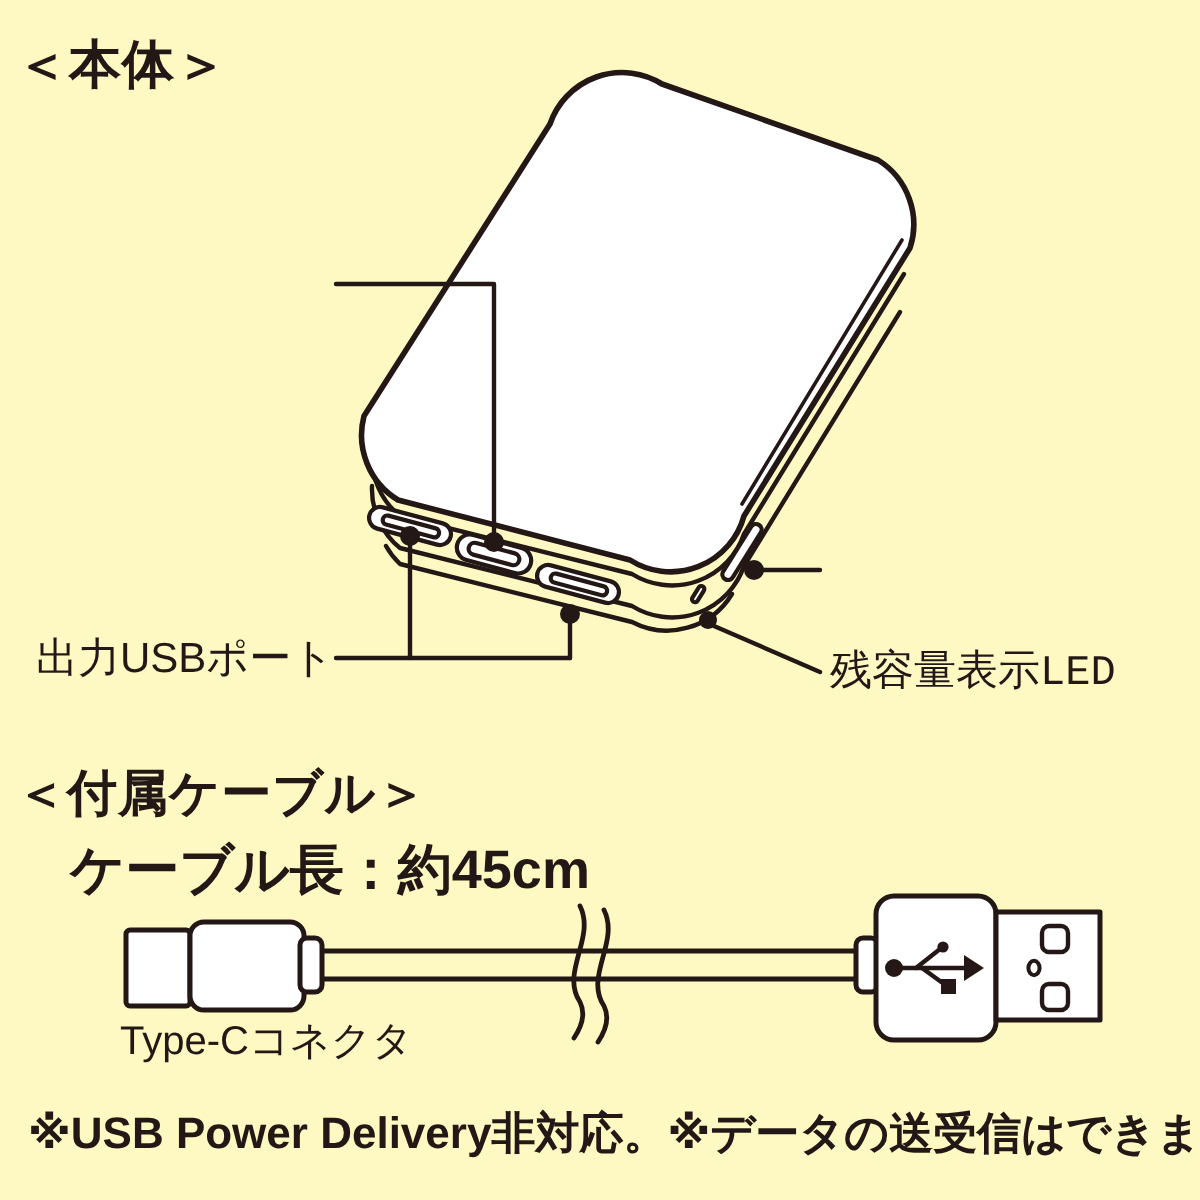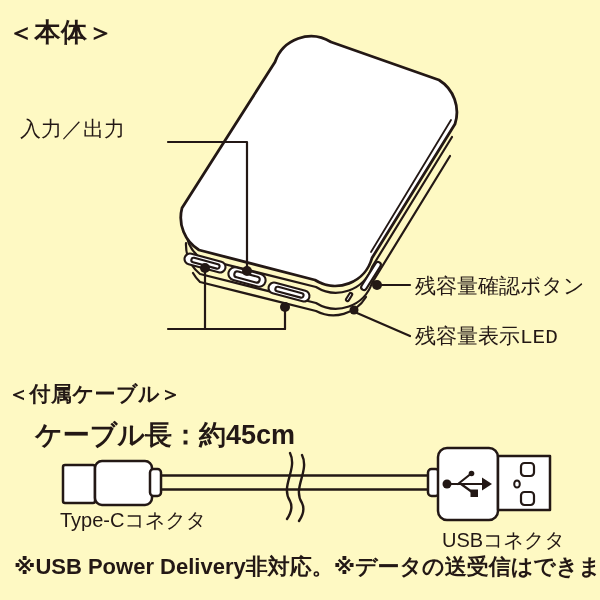--- a/index.html
+++ b/index.html
@@ -117,7 +117,6 @@
   <div class="txt heading" style="left:8px;top:15px;">＜本体＞</div>
 
   <div class="txt lbl" style="left:20px;top:116px;">
-    <span style="display:block;">入力／出力</span>
   </div>
 
 

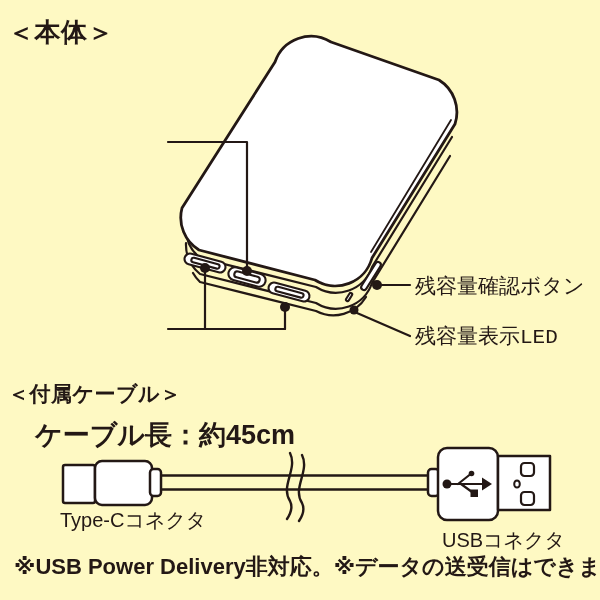--- a/index.html
+++ b/index.html
@@ -120,7 +120,6 @@
   </div>
 
 
-  <div class="txt lbl" style="left:415px;top:273px;">残容量確認ボタン</div>
 
   <div class="txt lbl" style="left:415px;top:325px;font-family:Liberation Mono, monospace;">残容量表示LED</div>
 

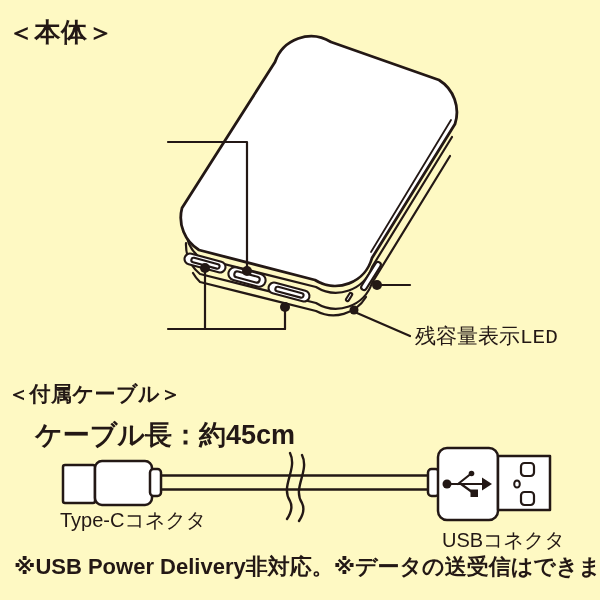--- a/index.html
+++ b/index.html
@@ -119,6 +119,7 @@
   <div class="txt lbl" style="left:20px;top:116px;">
   </div>
 
+  <div class="txt lbl" style="left:18px;top:317px;">出力USBポート</div>
 
 
   <div class="txt lbl" style="left:415px;top:325px;font-family:Liberation Mono, monospace;">残容量表示LED</div>

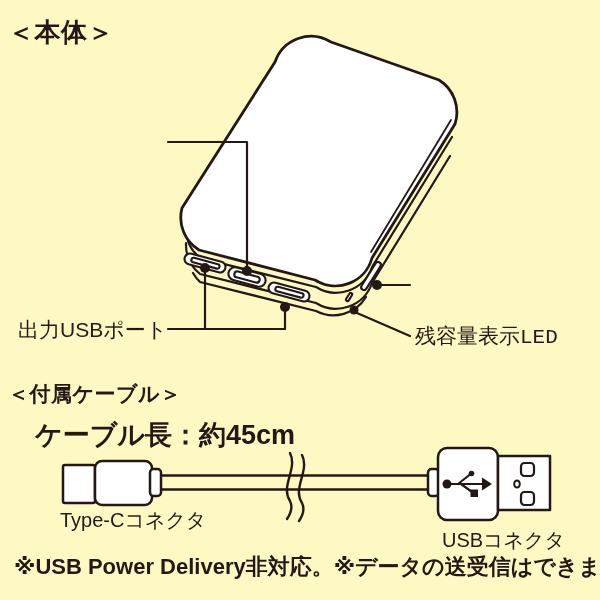--- a/index.html
+++ b/index.html
@@ -124,7 +124,7 @@
 
   <div class="txt lbl" style="left:415px;top:325px;font-family:Liberation Mono, monospace;">残容量表示LED</div>
 
-  <div class="txt heading" style="left:8px;top:380px;font-size:21px;">＜付属ケーブル＞</div>
+  <div class="txt heading" style="left:8px;top:380px;font-size:25px;">＜付属ケーブル＞</div>
 
   <div class="txt lbl semibold" style="left:35px;top:422px;font-size:27px;">ケーブル長：約45cm</div>
 

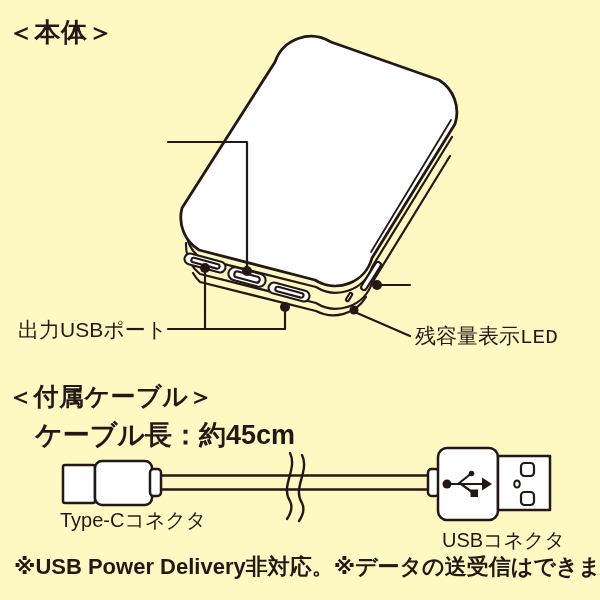--- a/index.html
+++ b/index.html
@@ -130,7 +130,6 @@
 
   <div class="txt small-lbl" style="left:60px;top:507px;">Type-Cコネクタ</div>
 
-  <div class="txt small-lbl" style="left:442px;top:527px;">USBコネクタ</div>
 
   <div class="txt semibold" style="left:14px;top:552px;font-size:22px;">※USB Power Delivery非対応。※データの送受信はできません。</div>
 

